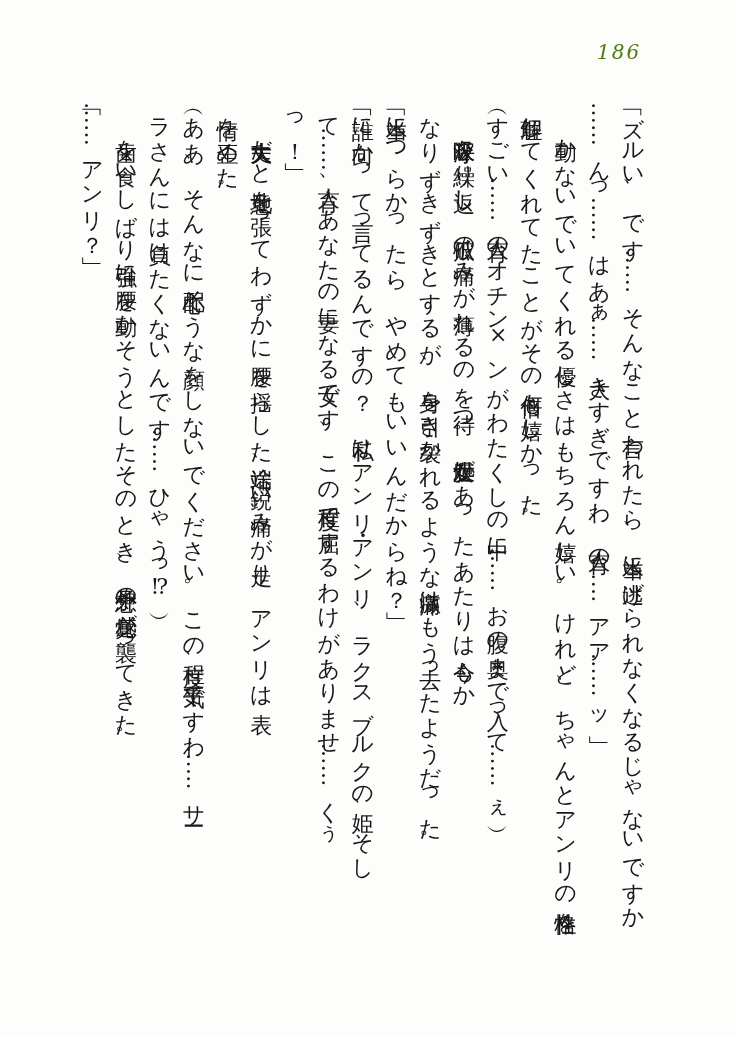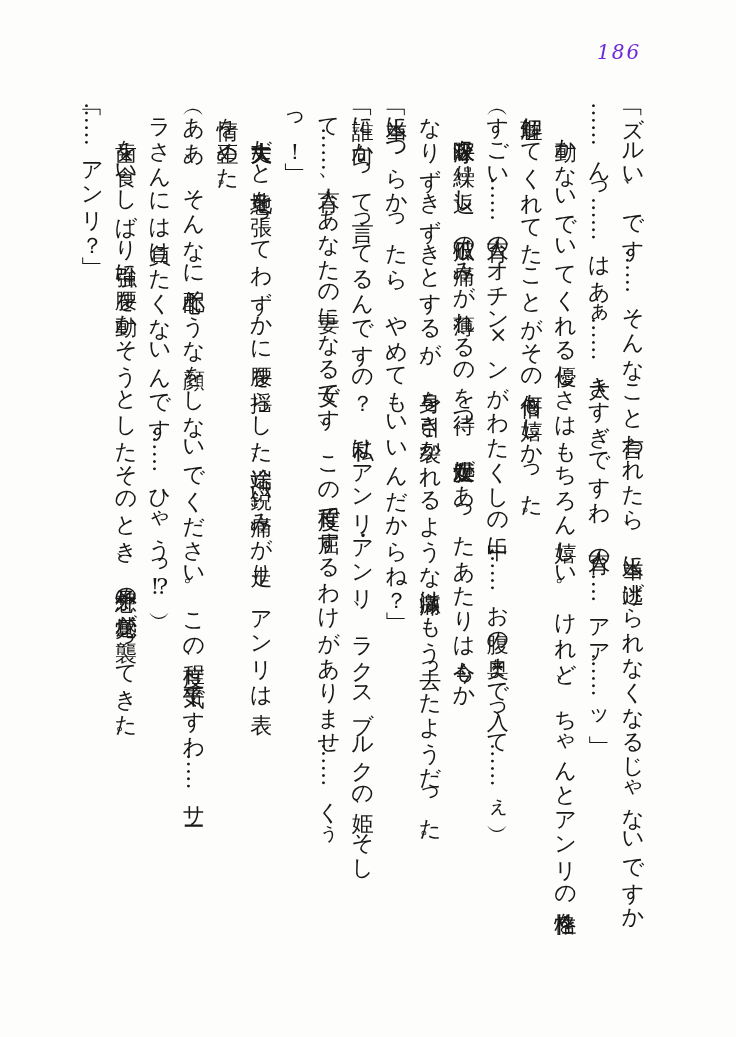--- a/index.html
+++ b/index.html
@@ -24,7 +24,7 @@
     font-style: italic;
     font-size: 20px;
     letter-spacing: 2px;
-    color: #6d28d9;
+    color: #4d7c0f;
   }
   .text-block {
     position: absolute;

